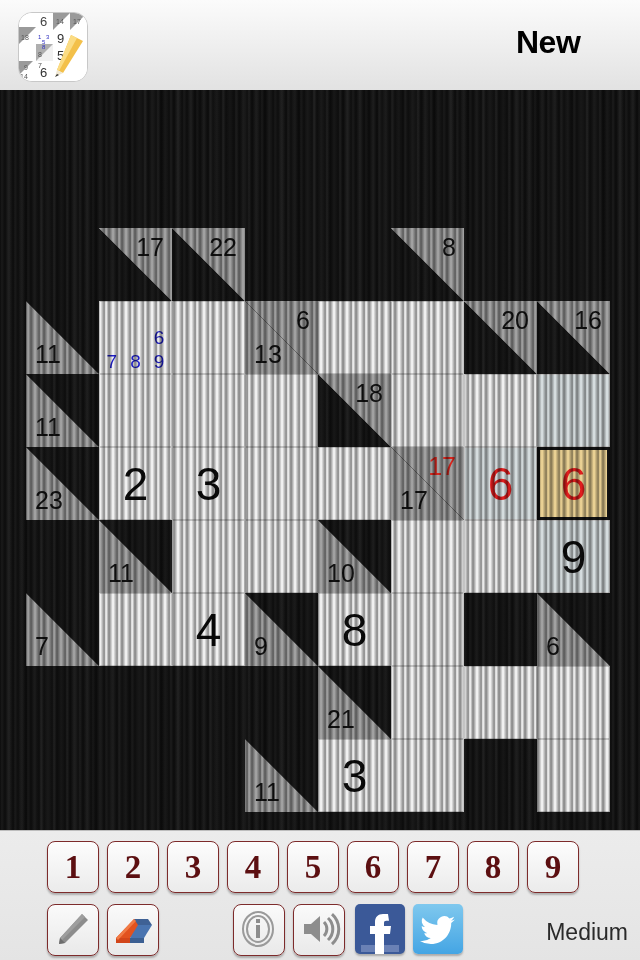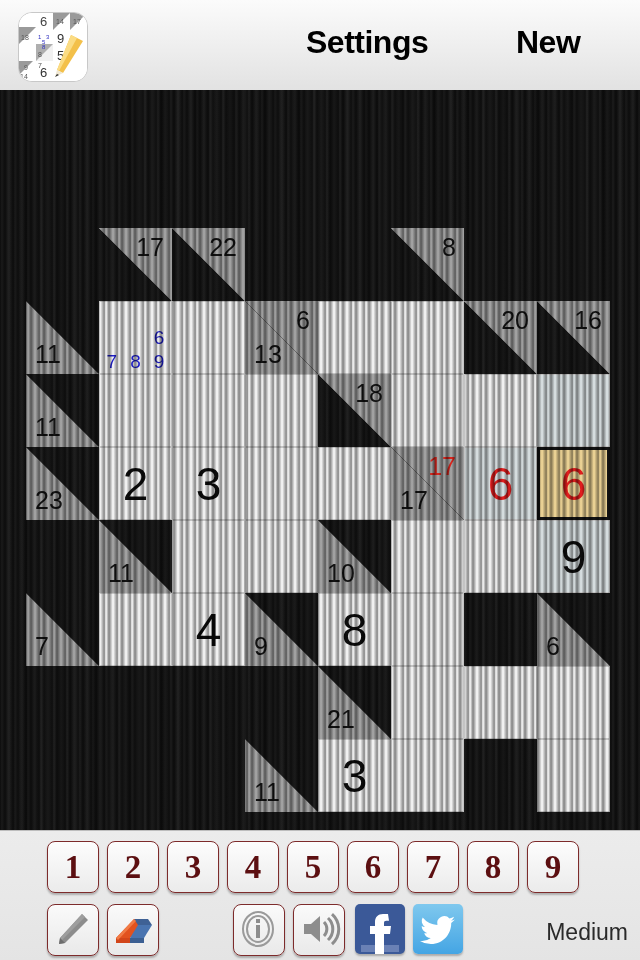--- a/index.html
+++ b/index.html
@@ -182,7 +182,6 @@
         </g>
       </svg>
     </div>
-    <div class="hdr-btn" id="settings-btn">Settings</div>
     <div class="hdr-btn" id="new-btn">New</div>
   </div>
 

